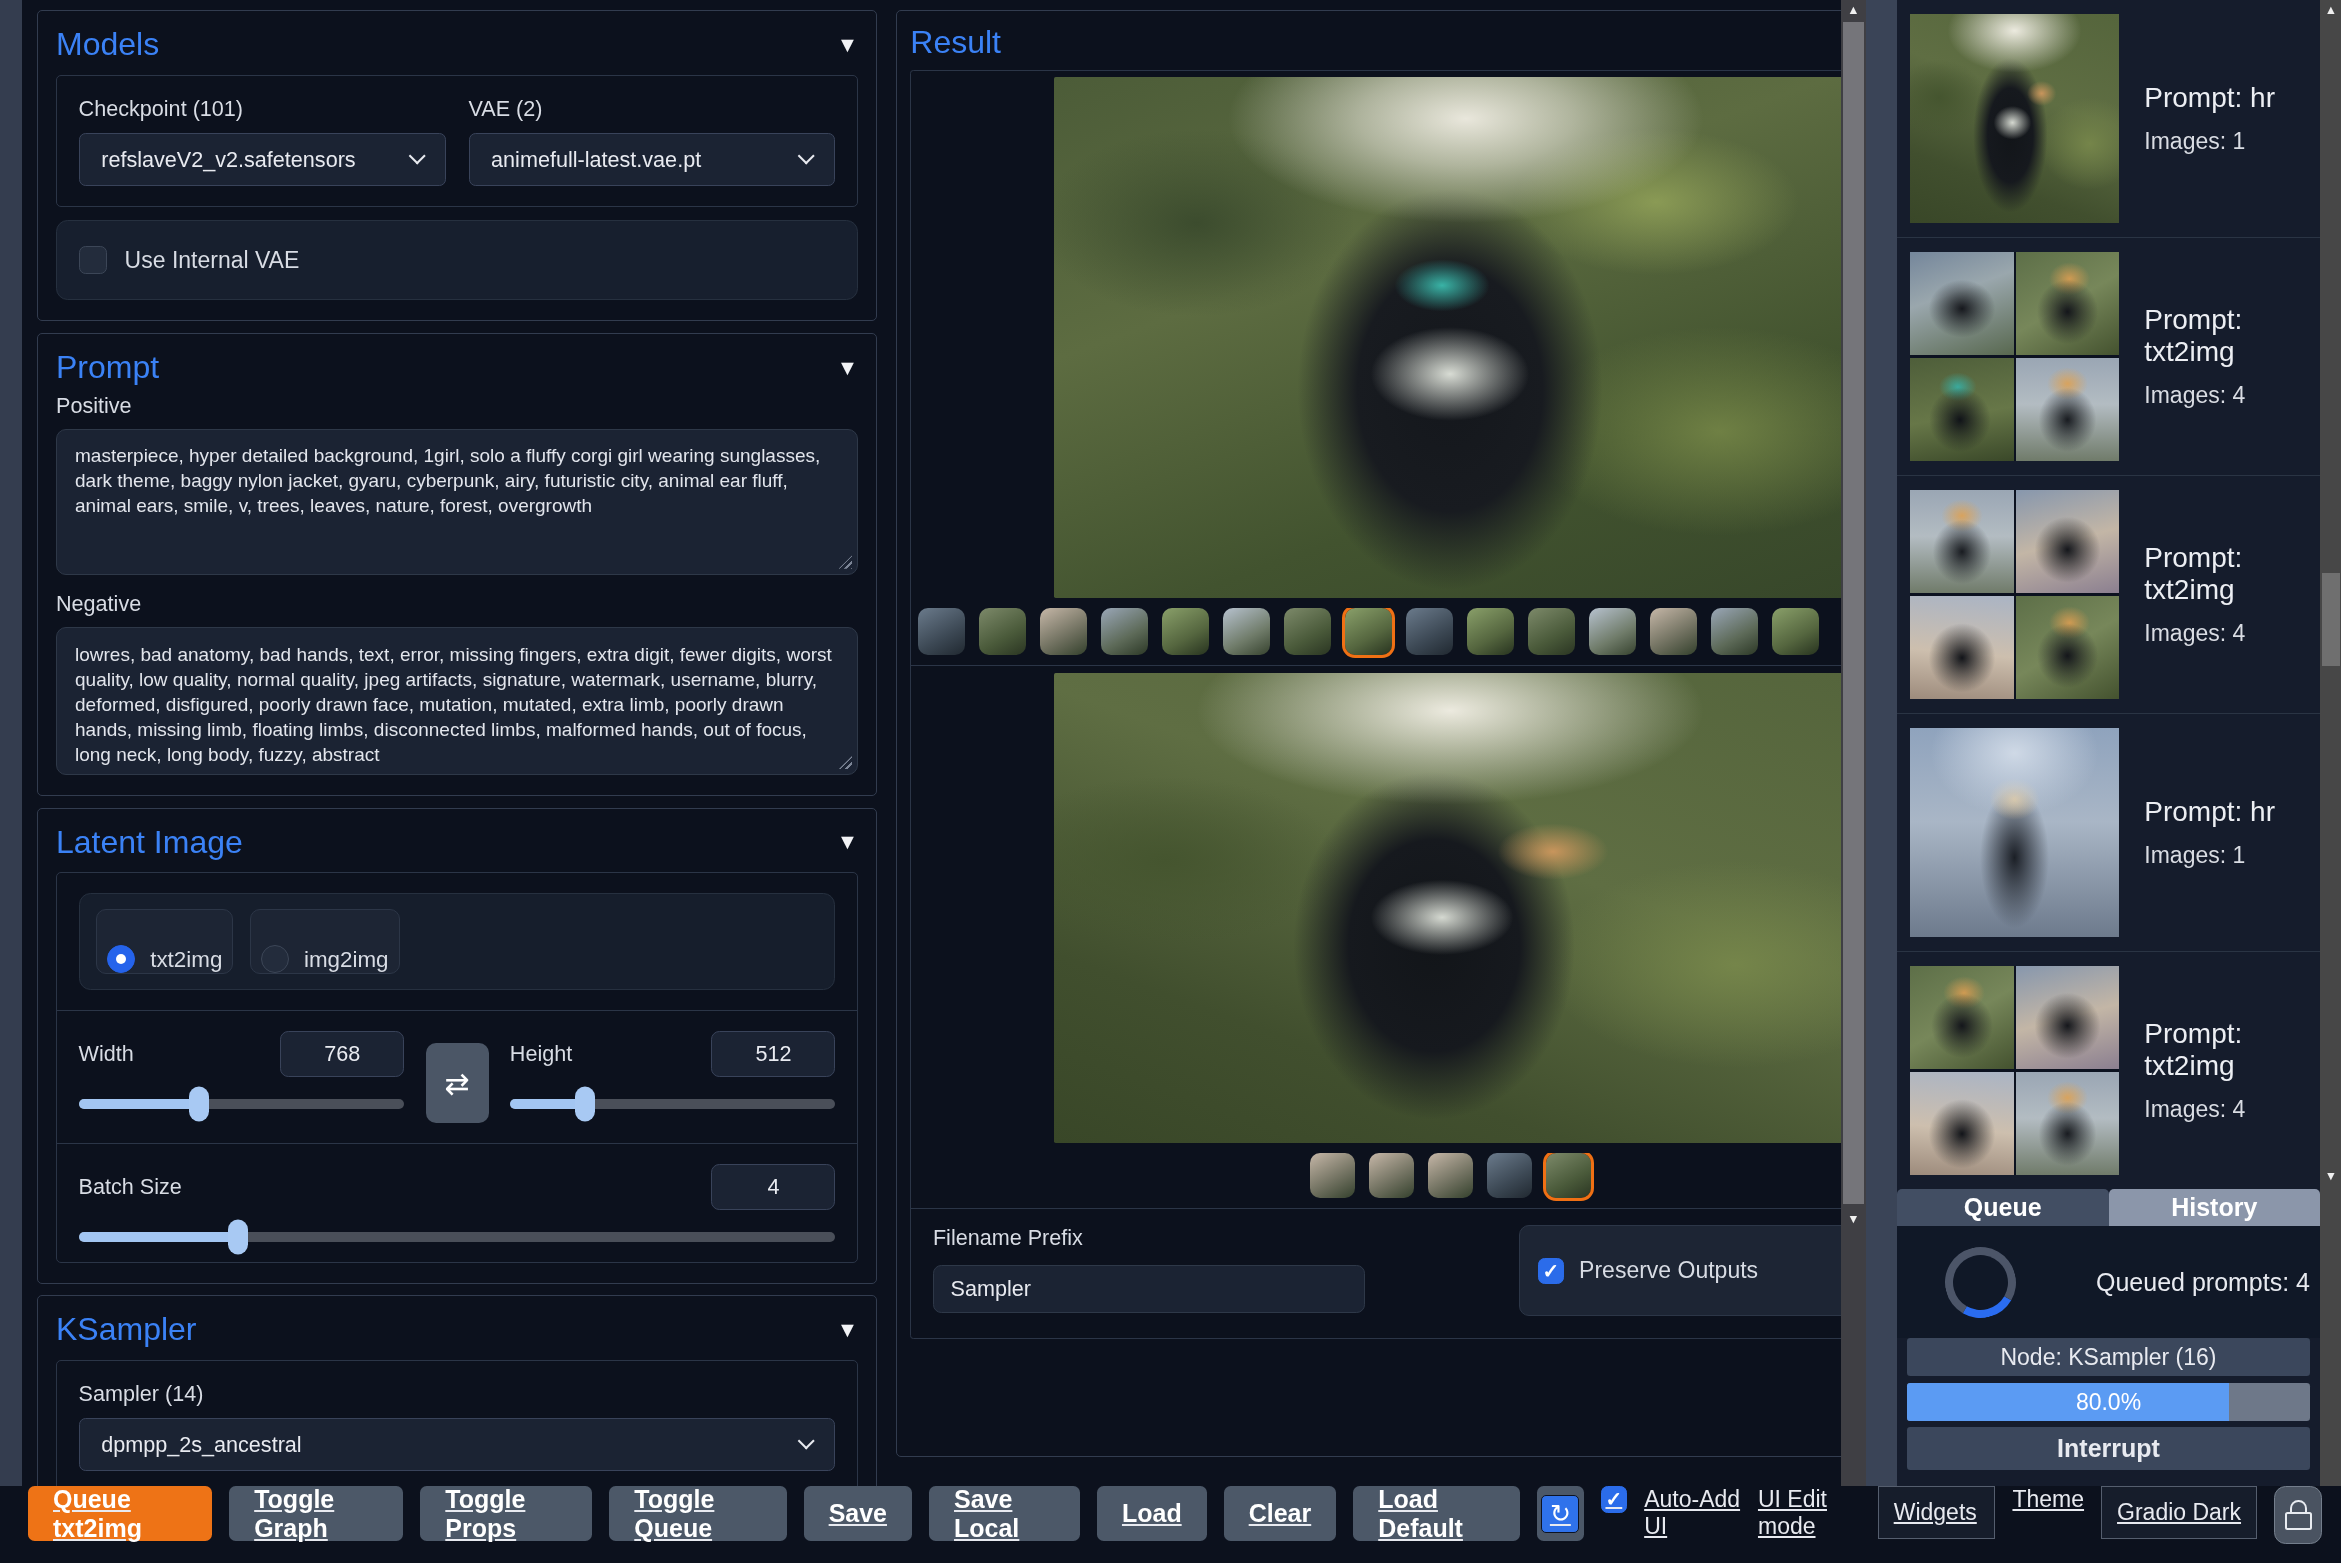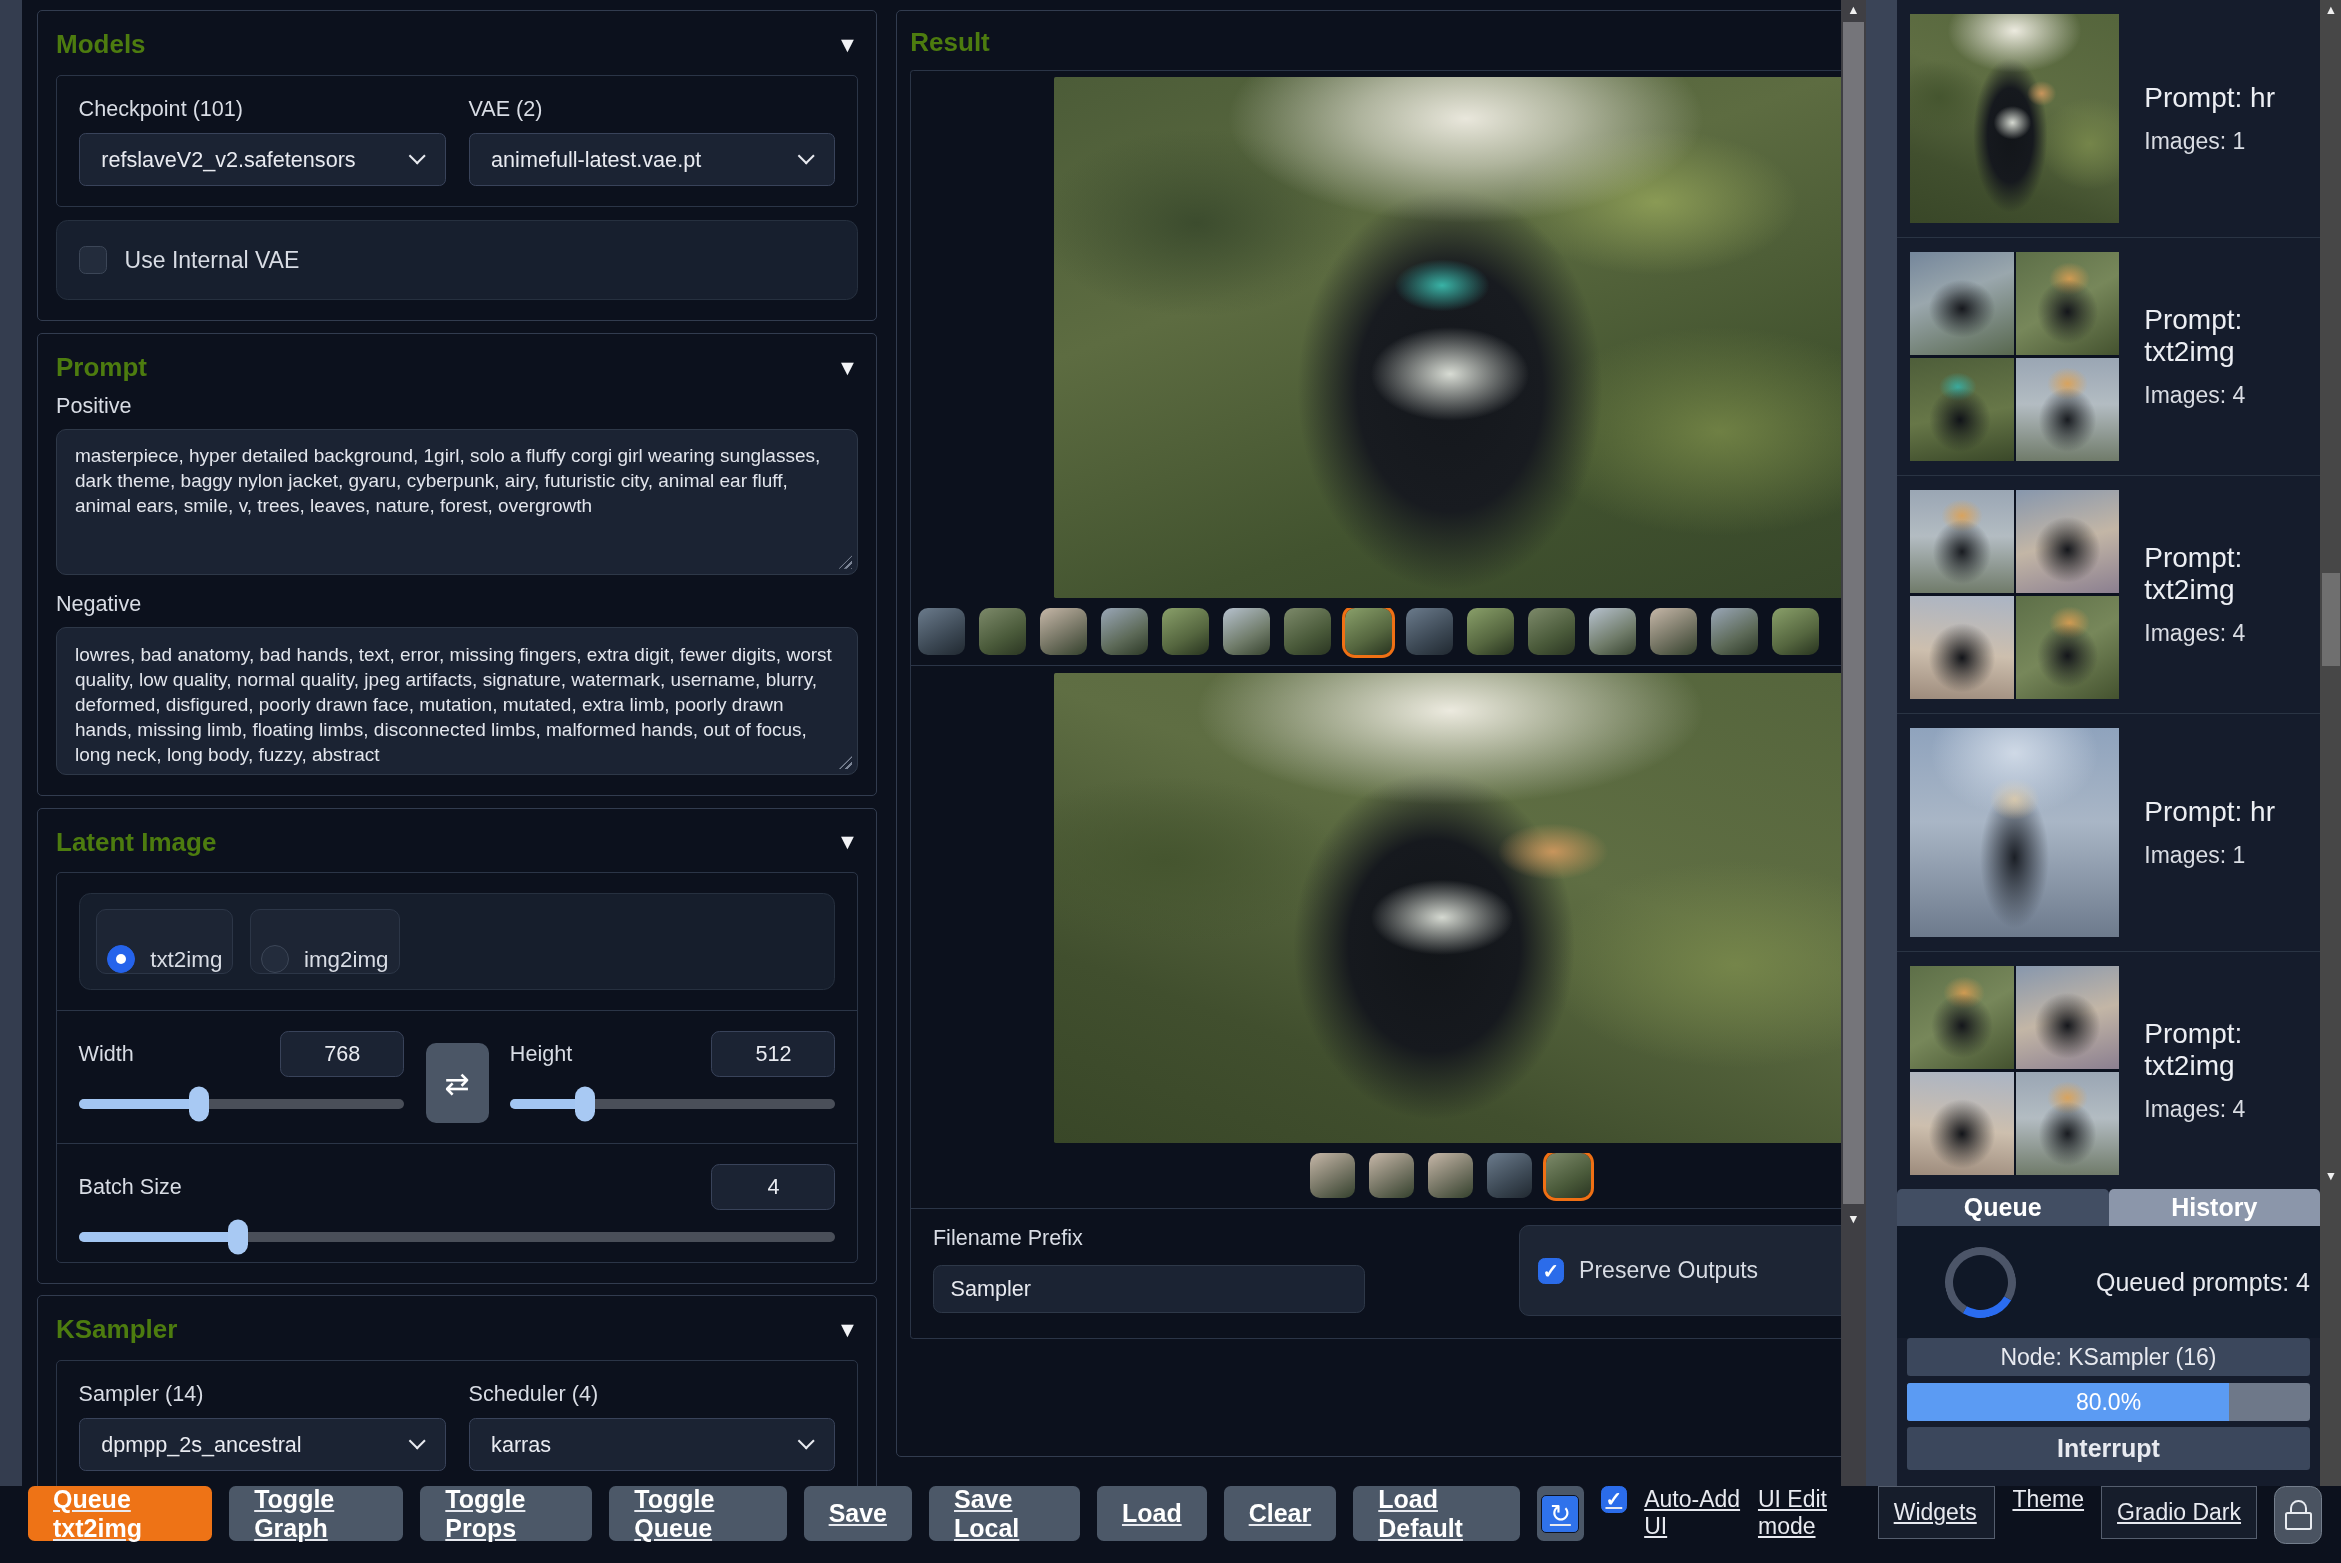--- a/index.html
+++ b/index.html
@@ -9,7 +9,7 @@
   
   .acc { border:0.8px solid #323c4f; border-radius:5px; padding:15px 18px 20px 18px; margin-bottom:11.6px; }
   .acc-head { display:flex; justify-content:space-between; align-items:center; height:37px; }
-  .acc-title { font-size:26px; color:#4d7c0f;font-weight:bold; }
+  .acc-title { font-size:32px; color:#3b82f6; }
   .acc-caret { font-size:21.6px; color:#f2f3f6; }
   .group { border:0.8px solid #2b3547; border-radius:5px; margin-top:11.6px; }
   .gsec { padding:20px 21.6px; }

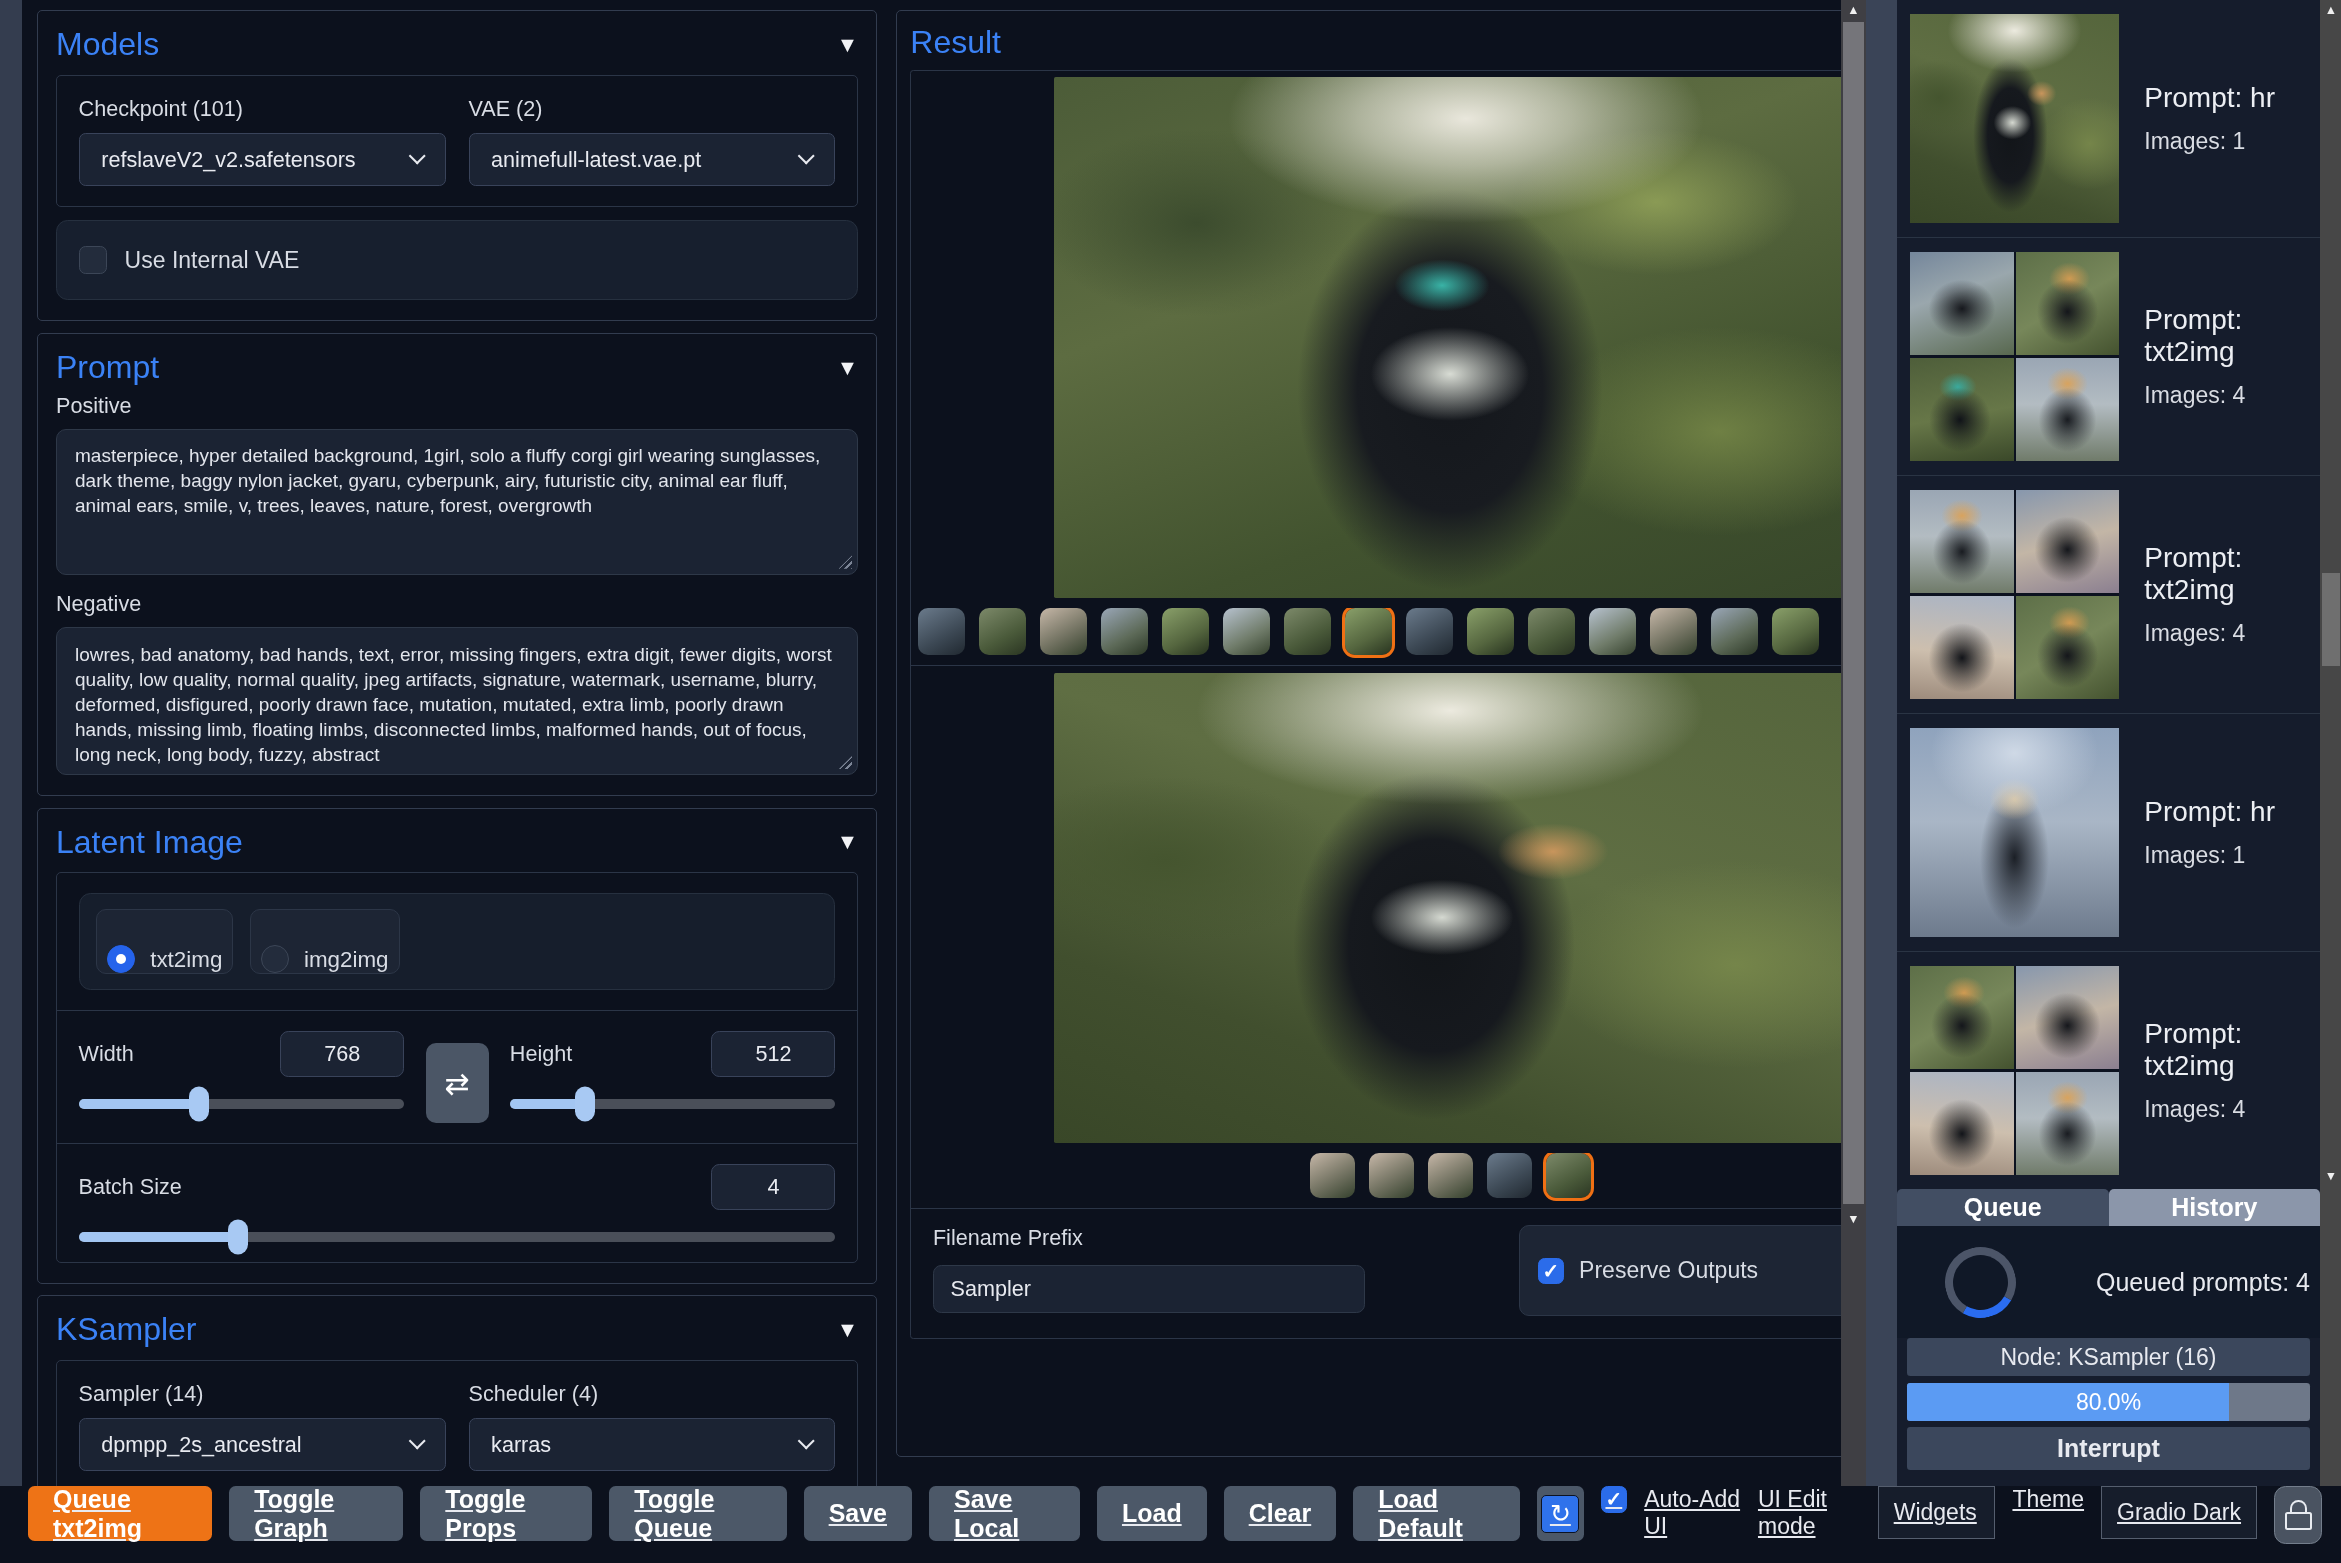--- a/index.html
+++ b/index.html
@@ -304,13 +304,6 @@
             <span class="chev"></span>
           </div>
         </div>
-        <div>
-          <div class="label field-label">Scheduler (4)</div>
-          <div class="select">
-            <span class="val">karras</span>
-            <span class="chev"></span>
-          </div>
-        </div>
       </div>
       <div class="gsec">
         <div class="wh-row">

